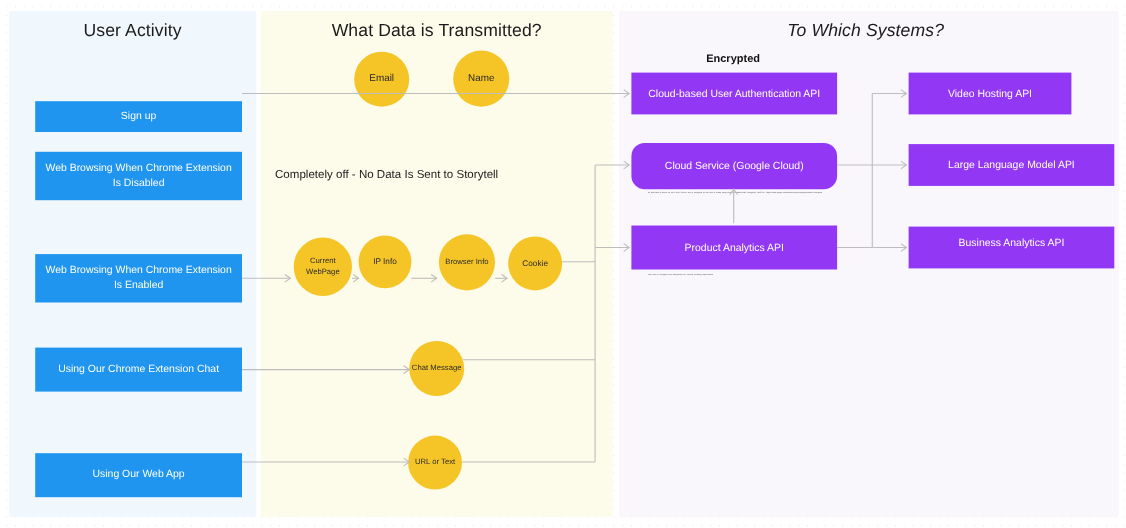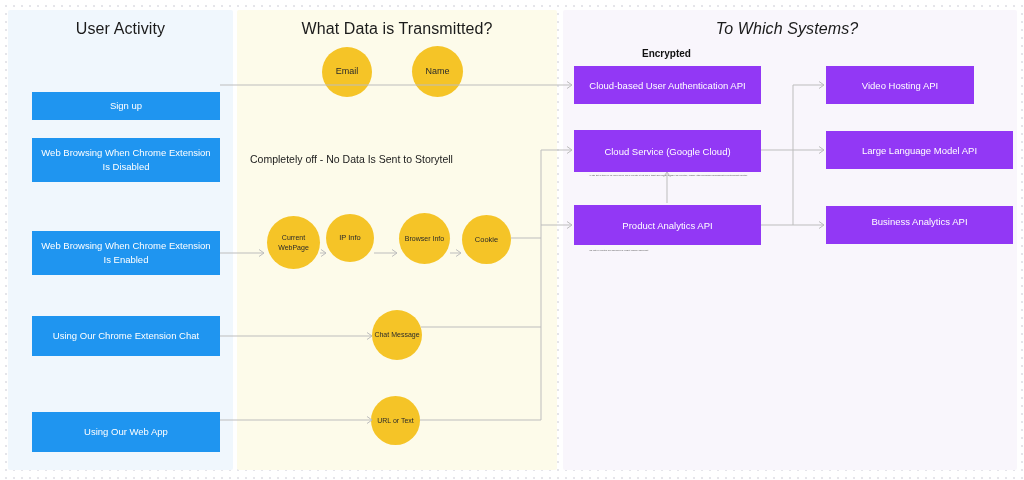--- a/index.html
+++ b/index.html
@@ -185,7 +185,7 @@
     <span>Cloud-based User Authentication API</span>
   </div>
 
-  <div class="sys-box" style="left:574px;top:130px;width:187px;height:42px;">
+  <div class="sys-box" style="left:574px;top:130px;width:187px;height:42px;border-radius:12px;">
     <span>Cloud Service (Google Cloud)</span>
   </div>
   <div class="microtext" style="left:589px;top:174px;width:176px;height:16px;">All data that is stored on our Cloud Service and is encrypted at rest and in transit using industry-standard AES encryption, AES-256. https://cloud.google.com/docs/security/encryption/default-encryption</div>

